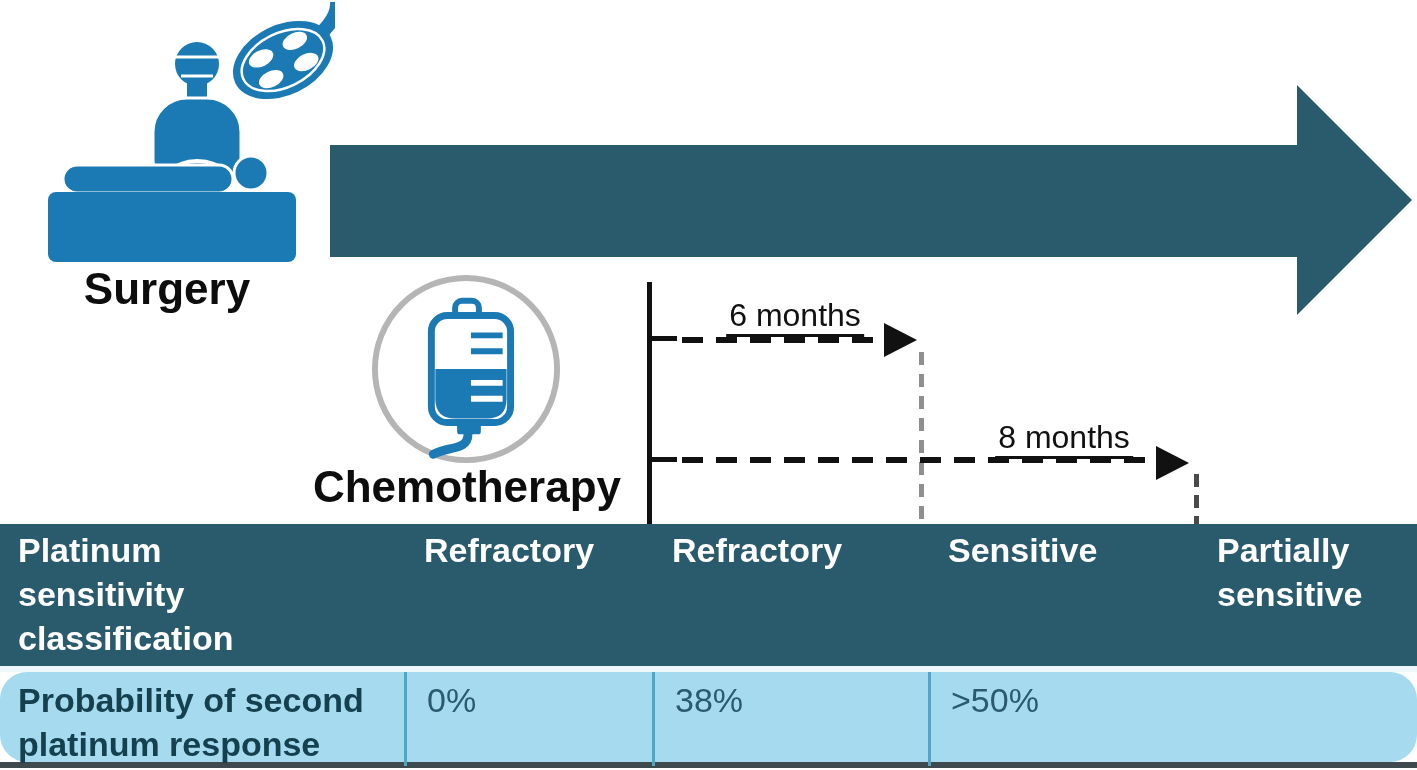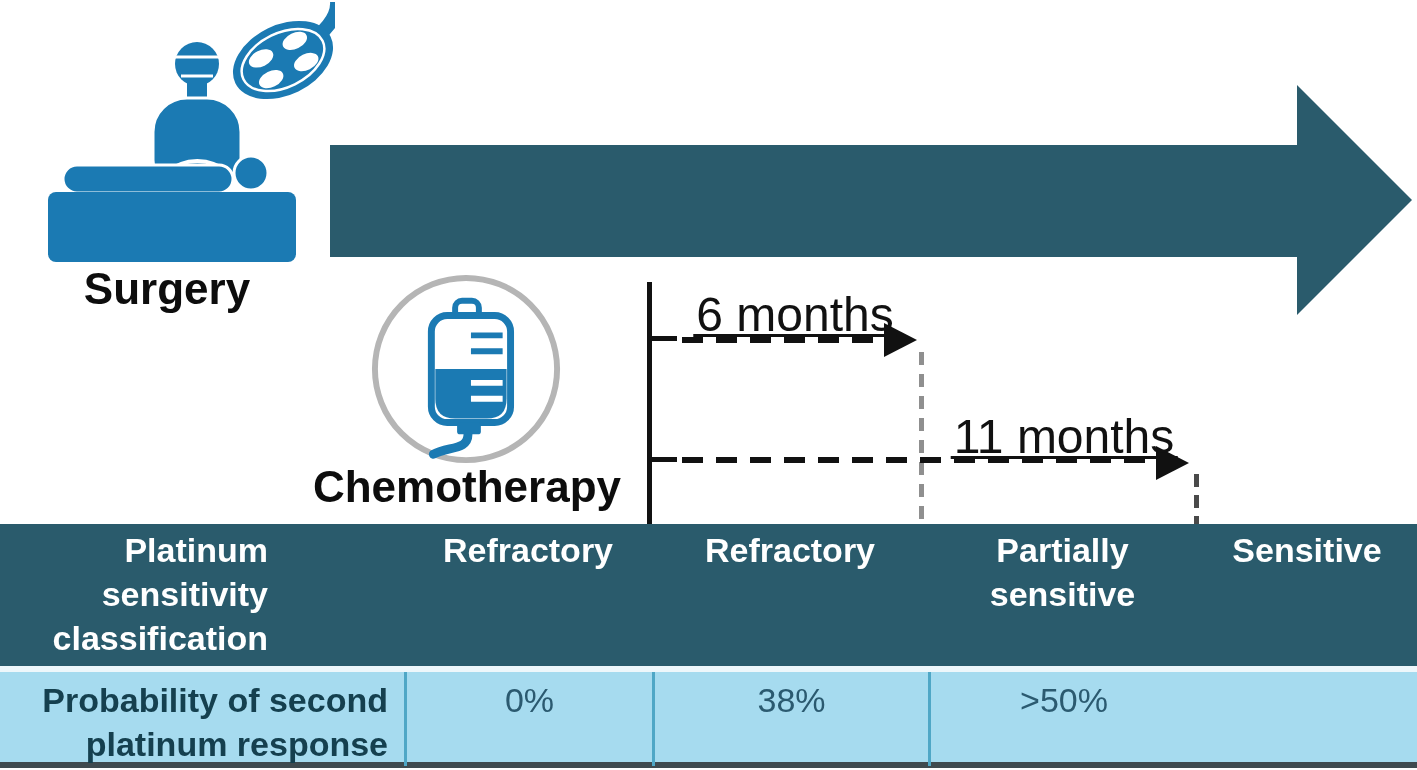--- a/index.html
+++ b/index.html
@@ -38,7 +38,7 @@
   .vdash-dark{width:5px;background-image:repeating-linear-gradient(180deg,var(--dark-dash) 0 13px,transparent 13px 21px);}
   .milestone{
     position:absolute;transform:translateX(-50%);
-    font-size:48px;line-height:36px;color:var(--black);white-space:nowrap;
+    font-size:32px;line-height:36px;color:var(--black);white-space:nowrap;
     border-bottom:3px solid var(--black);padding:0 3px 1px 3px;
   }
 

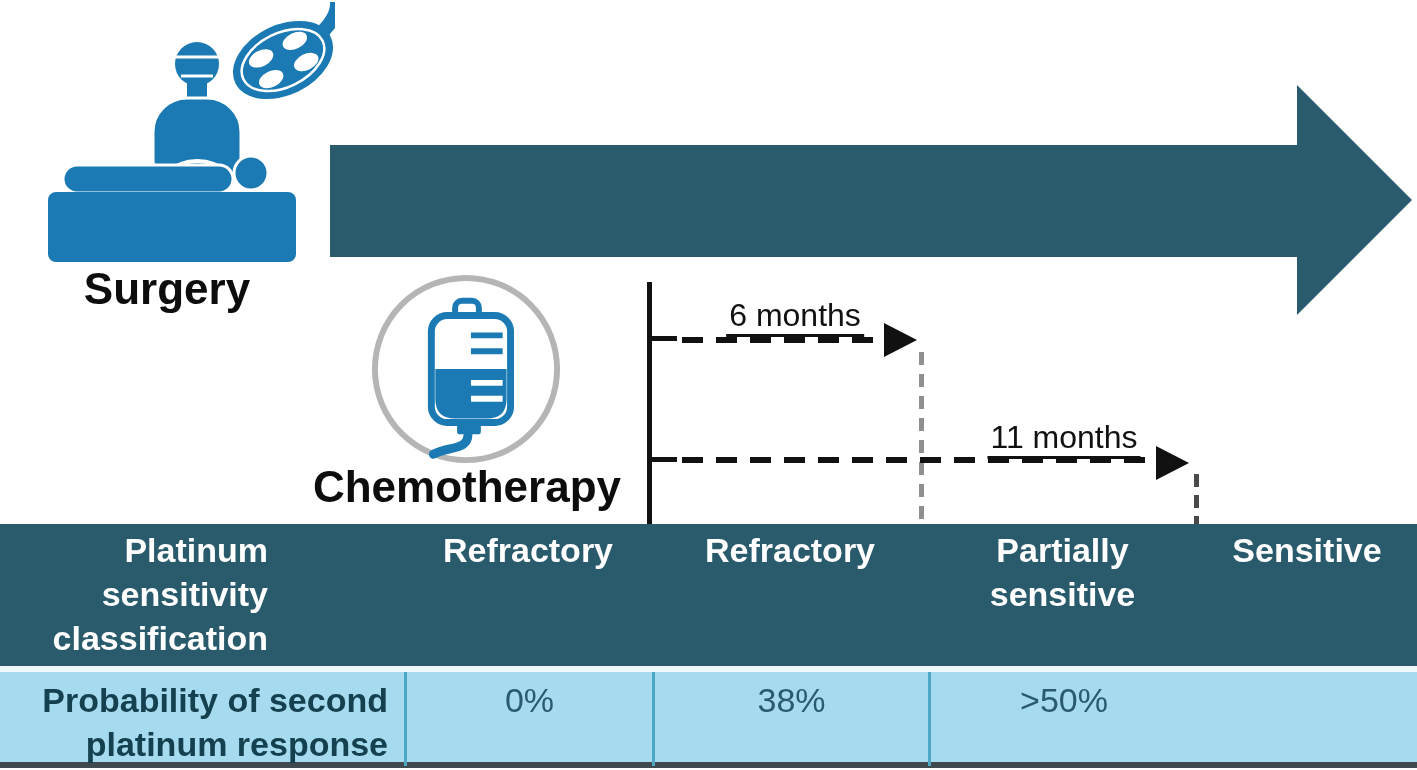--- a/index.html
+++ b/index.html
@@ -121,7 +121,7 @@
   <div class="abs hdash" style="left:682px;top:457px;width:474px"></div>
   <div class="abs tri" style="left:1156px;top:446px"></div>
   <div class="abs vdash-dark" style="left:1194px;top:474px;height:50px"></div>
-  <span class="milestone" style="left:1064px;top:419px">11 months</span>
+  <span class="milestone" style="left:1064px;top:419px">8 months</span>
 
   <div class="abs table">
     <div class="row row-header">

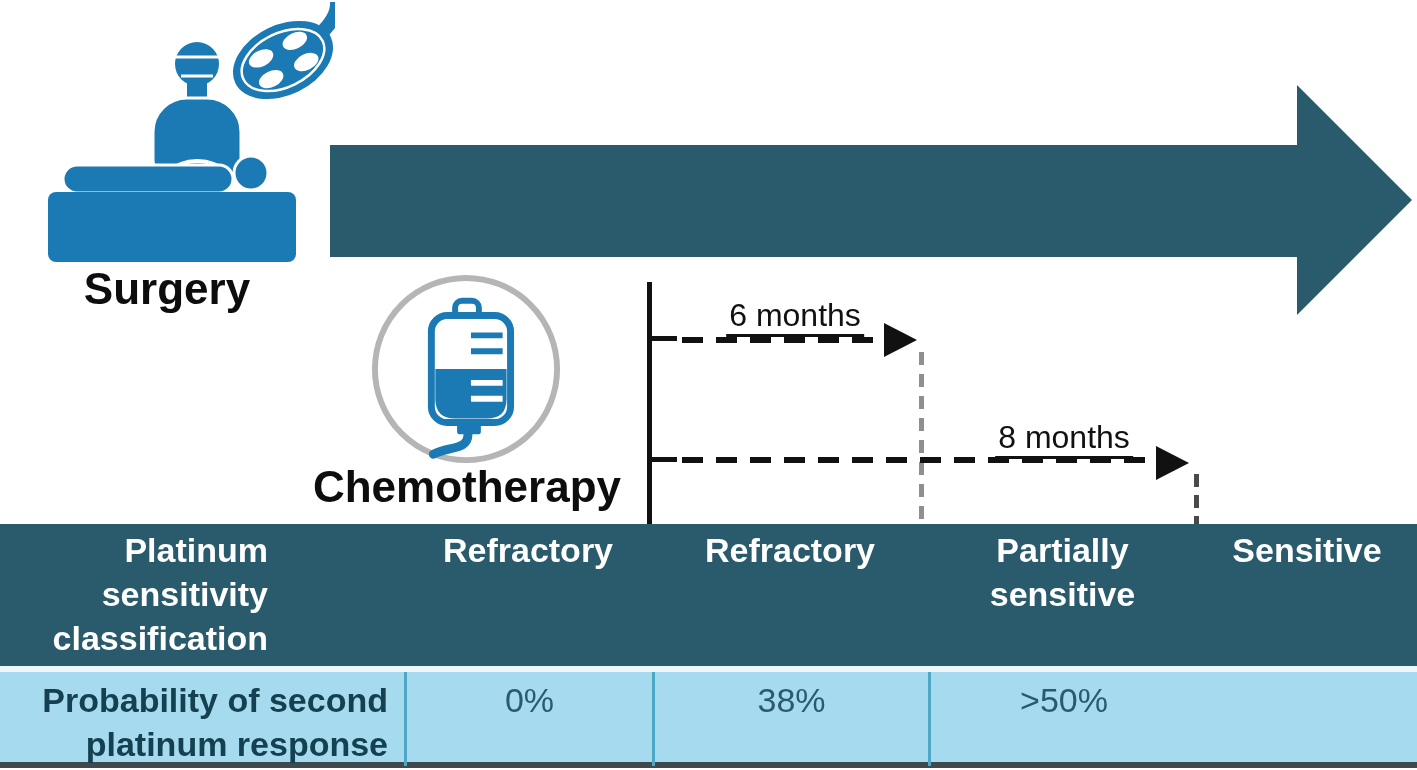--- a/index.html
+++ b/index.html
@@ -50,7 +50,7 @@
   .row-data{background:var(--light-blue);height:90px;font-size:34px;line-height:44px;color:var(--value-text);}
   .row-bottom{height:6px;background:var(--bottom-border);}
   .cell-label{padding:4px 0 0 18px;text-align:left;}
-  .cell-label .wrapbox{width:250px;text-align:right;}
+  .cell-label .wrapbox{width:250px;}
   .cell-center{text-align:center;padding:4px 20px 0 20px;}
   .row-data .cell-label{font-weight:bold;color:var(--label-text);padding-top:6px;}
   .row-data .cell-label .wrapbox{width:370px;}

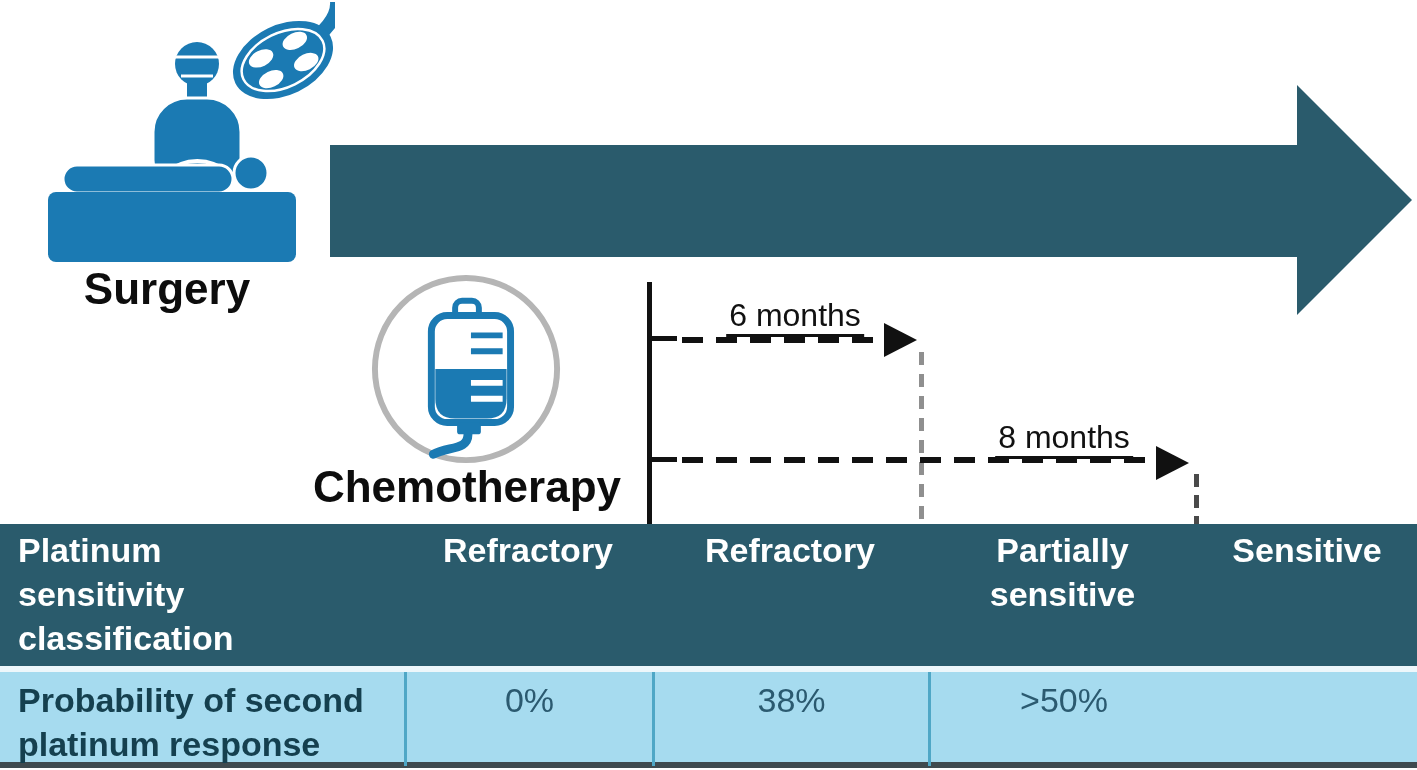--- a/index.html
+++ b/index.html
@@ -51,7 +51,7 @@
   .row-bottom{height:6px;background:var(--bottom-border);}
   .cell-label{padding:4px 0 0 18px;text-align:left;}
   .cell-label .wrapbox{width:250px;}
-  .cell-center{text-align:center;padding:4px 20px 0 20px;}
+  .cell-center{text-align:left;padding:4px 20px 0 20px;}
   .row-data .cell-label{font-weight:bold;color:var(--label-text);padding-top:6px;}
   .row-data .cell-label .wrapbox{width:370px;}
   .row-data .cell-center{padding-top:6px;}

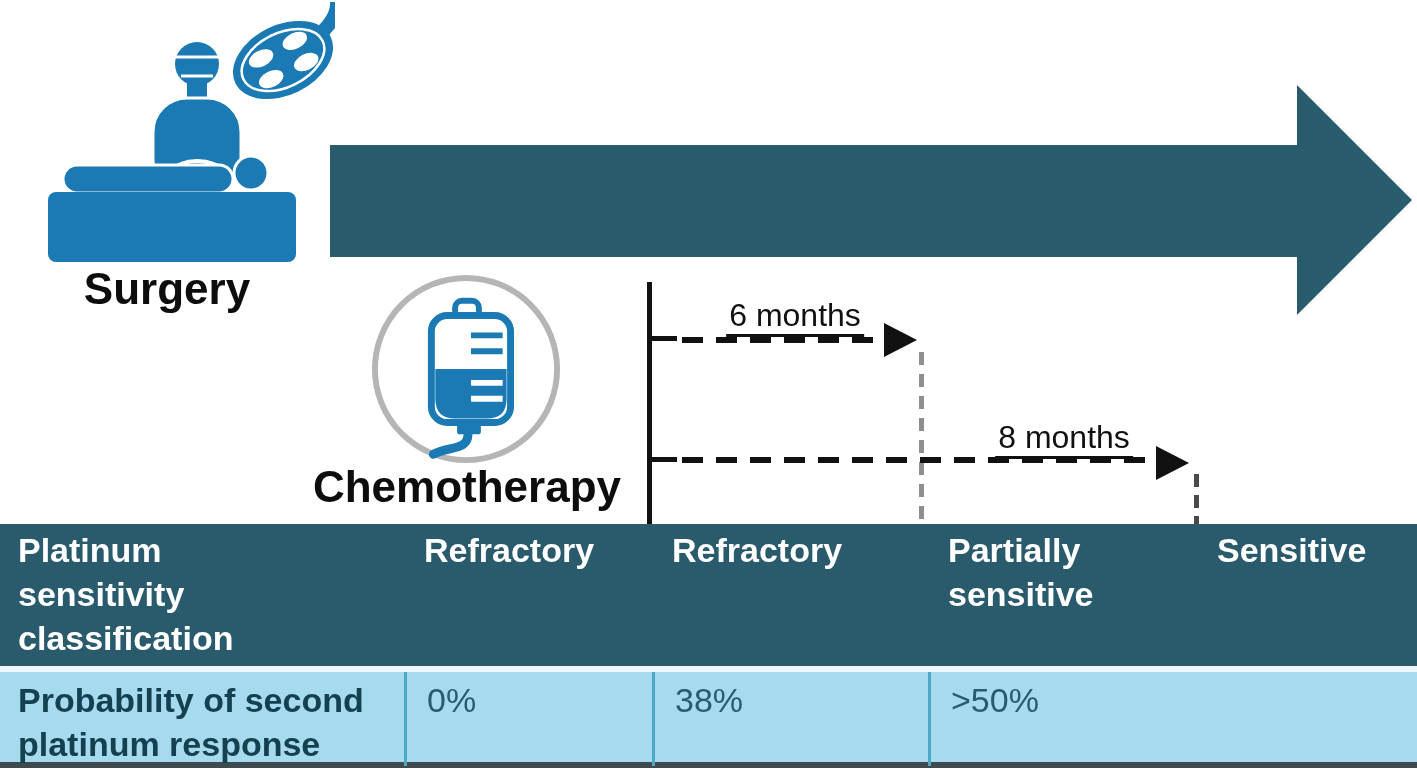--- a/index.html
+++ b/index.html
@@ -130,8 +130,8 @@
       </div>
       <div class="cell-center">Refractory</div>
       <div class="cell-center">Refractory</div>
+      <div class="cell-center">Sensitive</div>
       <div class="cell-center">Partially sensitive</div>
-      <div class="cell-center">Sensitive</div>
     </div>
     <div class="row-gap"></div>
     <div class="row row-data">

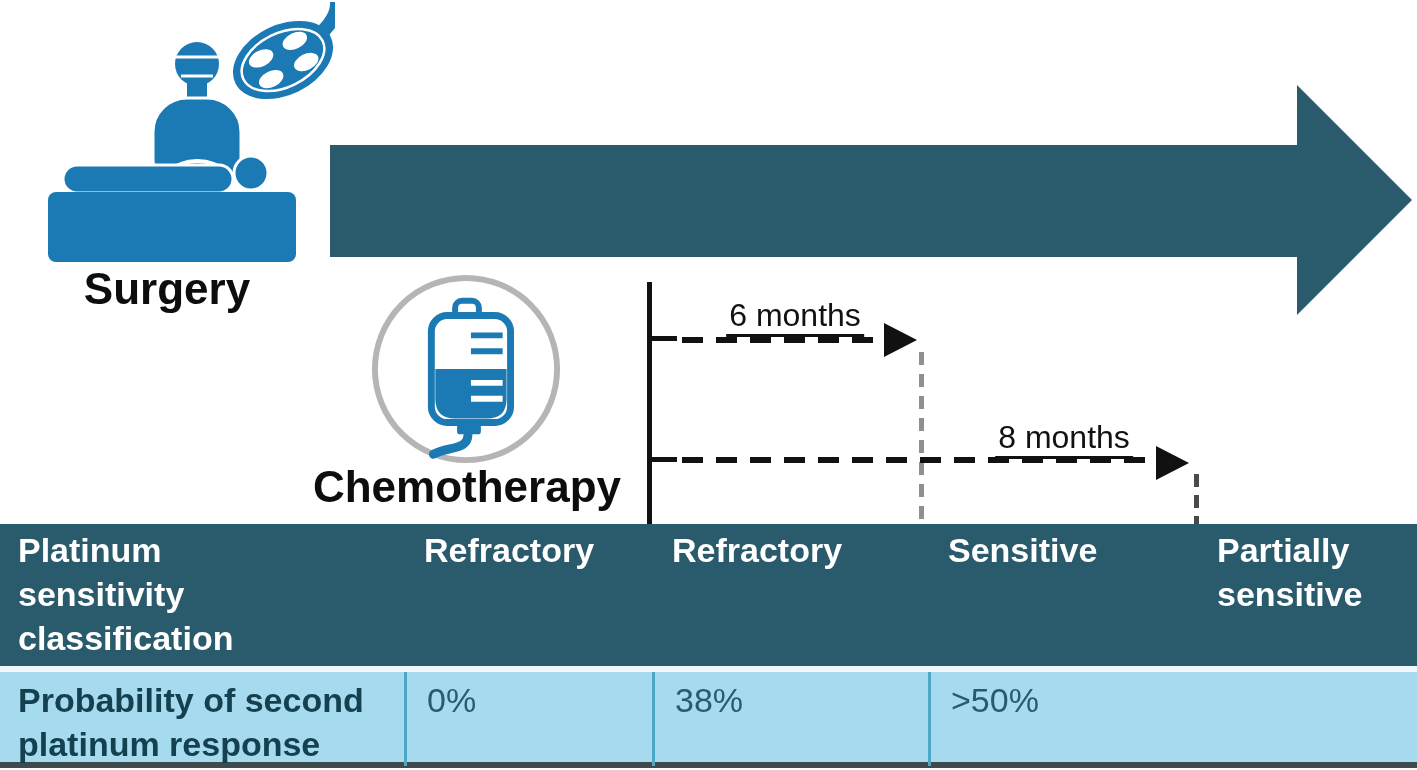--- a/index.html
+++ b/index.html
@@ -47,7 +47,7 @@
   .row{display:grid;grid-template-columns:404px 248px 276px 269px 220px;}
   .row-header{background:var(--dark-teal);height:142px;color:#ffffff;font-weight:bold;font-size:34px;line-height:44px;}
   .row-gap{height:6px;background:var(--gap-white);}
-  .row-data{background:var(--light-blue);height:90px;font-size:34px;line-height:44px;color:var(--value-text);}
+  .row-data{background:var(--light-blue);height:90px;font-size:34px;line-height:44px;color:var(--value-text);border-radius:27px;}
   .row-bottom{height:6px;background:var(--bottom-border);}
   .cell-label{padding:4px 0 0 18px;text-align:left;}
   .cell-label .wrapbox{width:250px;}

